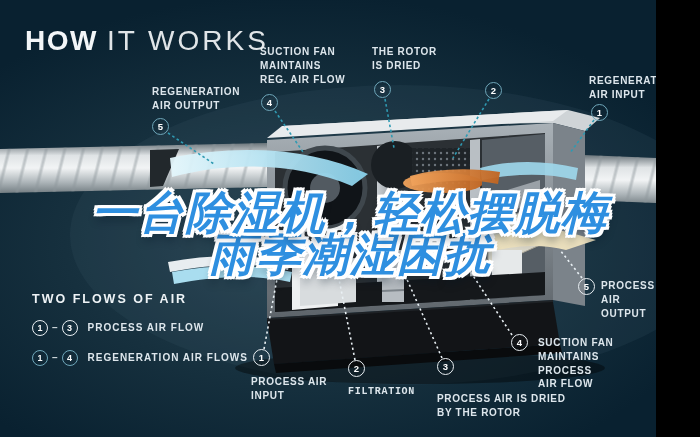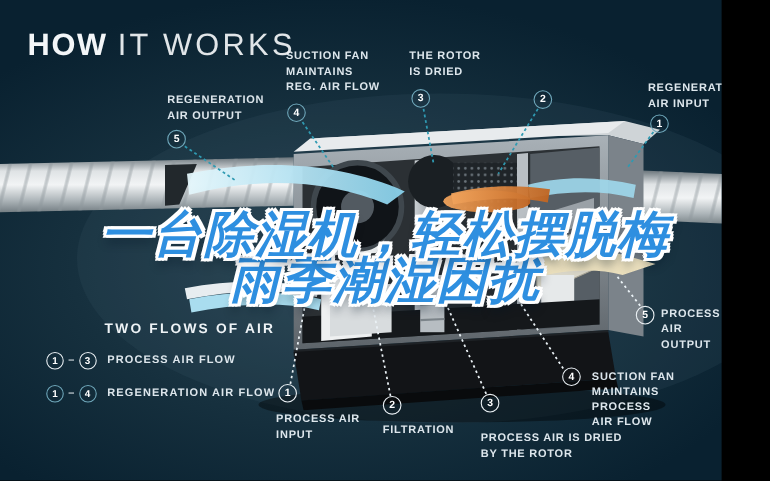--- a/index.html
+++ b/index.html
@@ -54,7 +54,7 @@
   .co-b4{left:538px;top:336px;} .co-b5{left:601px;top:279px;}
 
   
-  .legend { position:absolute; left:42px; top:292px; z-index:5;text-align:right; }
+  .legend { position:absolute; left:32px; top:292px; z-index:5; }
   .legend-heading { color:#eef3f6; font-size:12.5px; font-weight:700; letter-spacing:2px; }
   .legend-row { display:flex; align-items:center; margin-top:13px; height:17px; }
   .legend .mini { position:static; width:16px; height:16px; font-size:9px; flex:0 0 auto; }

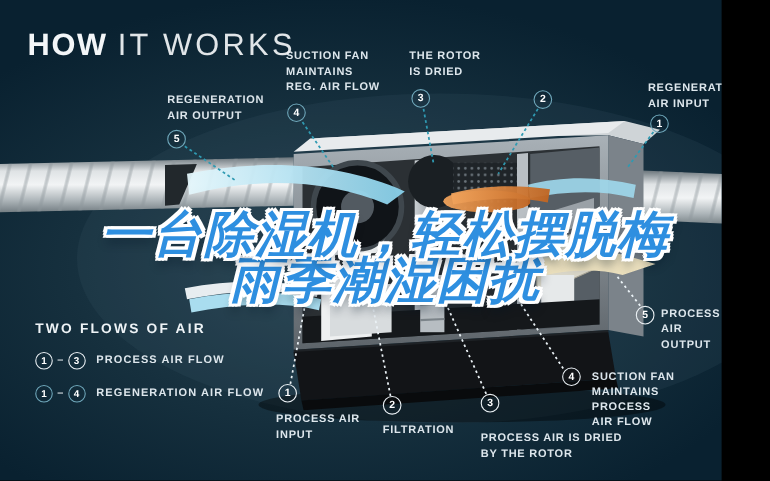--- a/index.html
+++ b/index.html
@@ -236,7 +236,7 @@
       <div class="badge teal mini">1</div>
       <span class="dash">–</span>
       <div class="badge teal mini">4</div>
-      <span class="legend-label">REGENERATION AIR FLOW</span>
+      <span class="legend-label">REGENERATION AIR FLOWS</span>
     </div>
   </div>
 

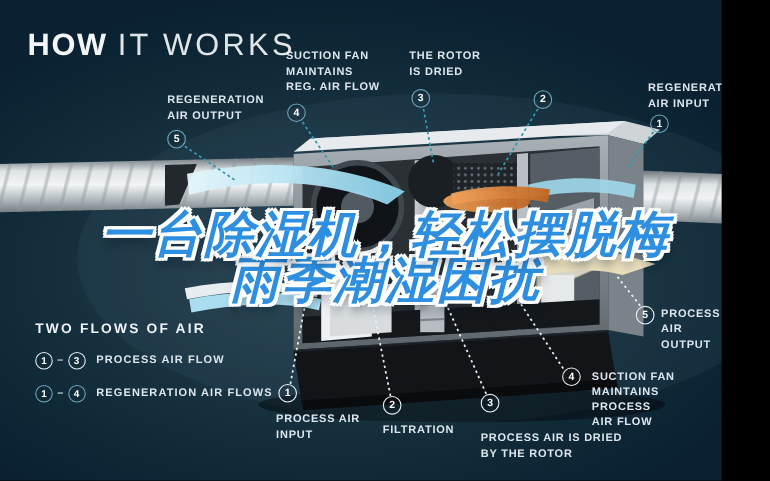--- a/index.html
+++ b/index.html
@@ -50,7 +50,7 @@
 
   .co-t5{left:152px;top:85px;} .co-t4{left:260px;top:45px;} .co-t3{left:372px;top:45px;}
   .co-t2{left:486px;top:49px;} .co-t1{left:589px;top:74px;}
-  .co-b1{left:251px;top:375px;} .co-b2{left:348px;top:385px;} .co-b3{left:437px;top:392px;}
+  .co-b1{left:251px;top:375px;} .co-b2{left:348px;top:385px;font-family:Liberation Mono, monospace;} .co-b3{left:437px;top:392px;}
   .co-b4{left:538px;top:336px;} .co-b5{left:601px;top:279px;}
 
   

